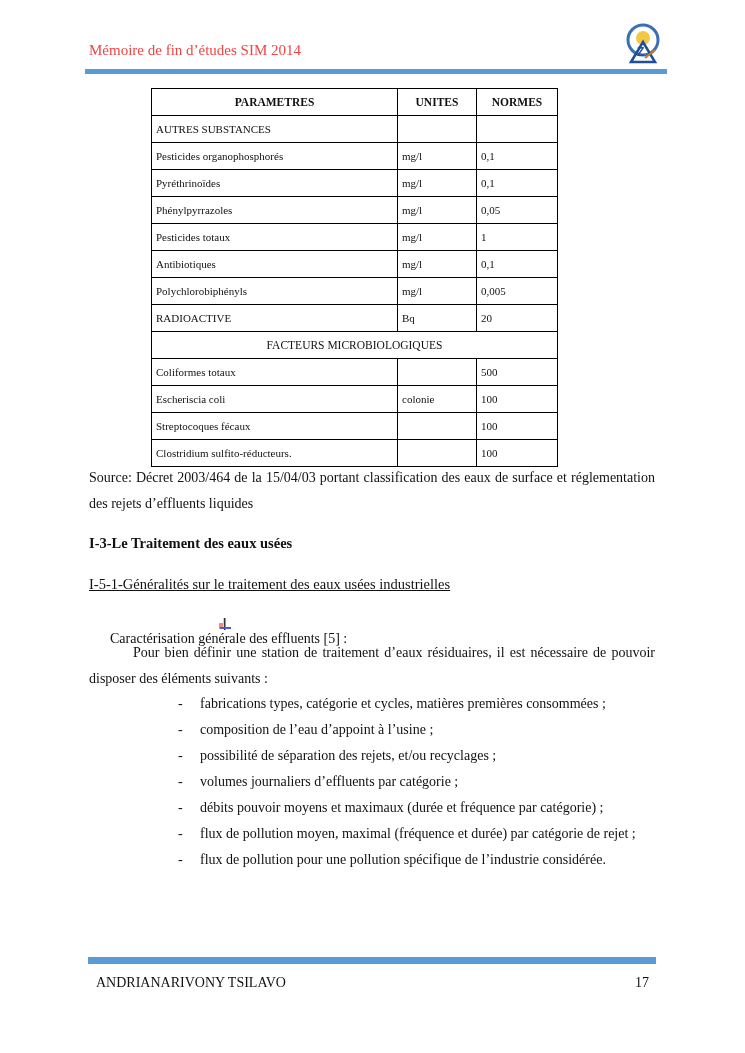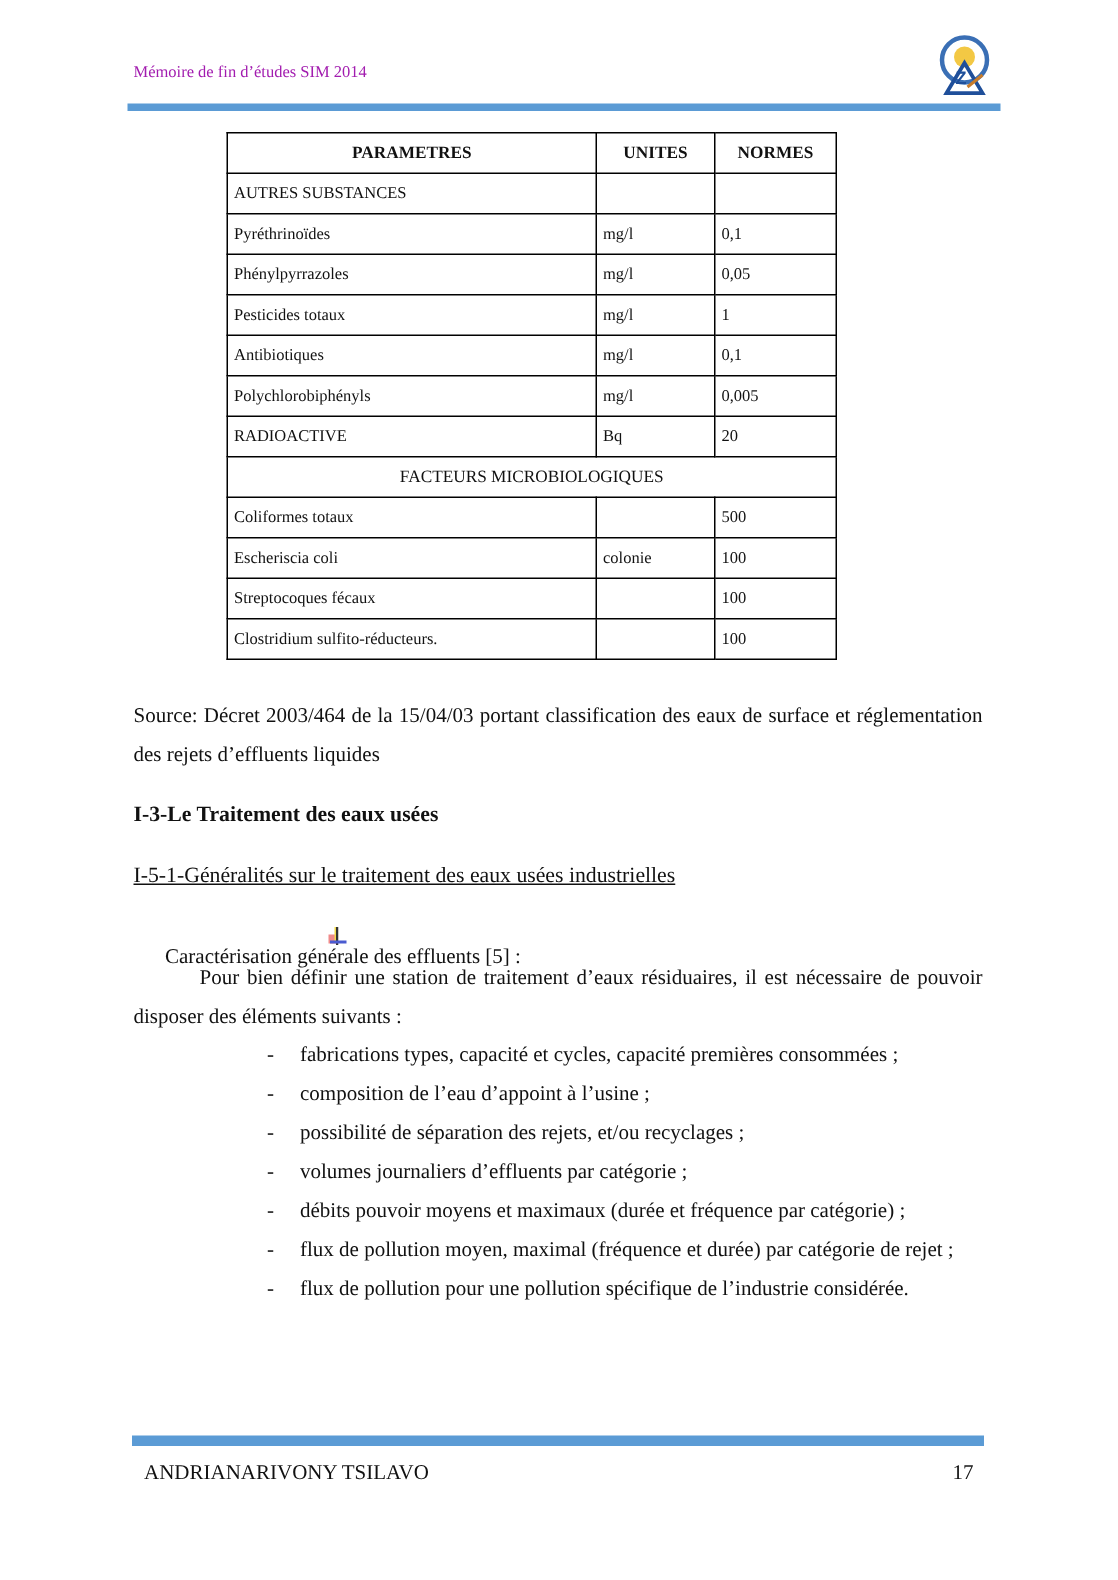--- a/index.html
+++ b/index.html
@@ -8,7 +8,7 @@
     font-family: "Liberation Serif", "DejaVu Serif", serif; color: #111;
   }
   .header-title {
-    position: absolute; left: 89px; top: 42px; font-size: 11px; color: #a21caf;
+    position: absolute; left: 89px; top: 42px; font-size: 15px; color: #ef4444;
   }
   .logo {
     position: absolute; left: 617px; top: 22px; width: 52px; height: 44px;

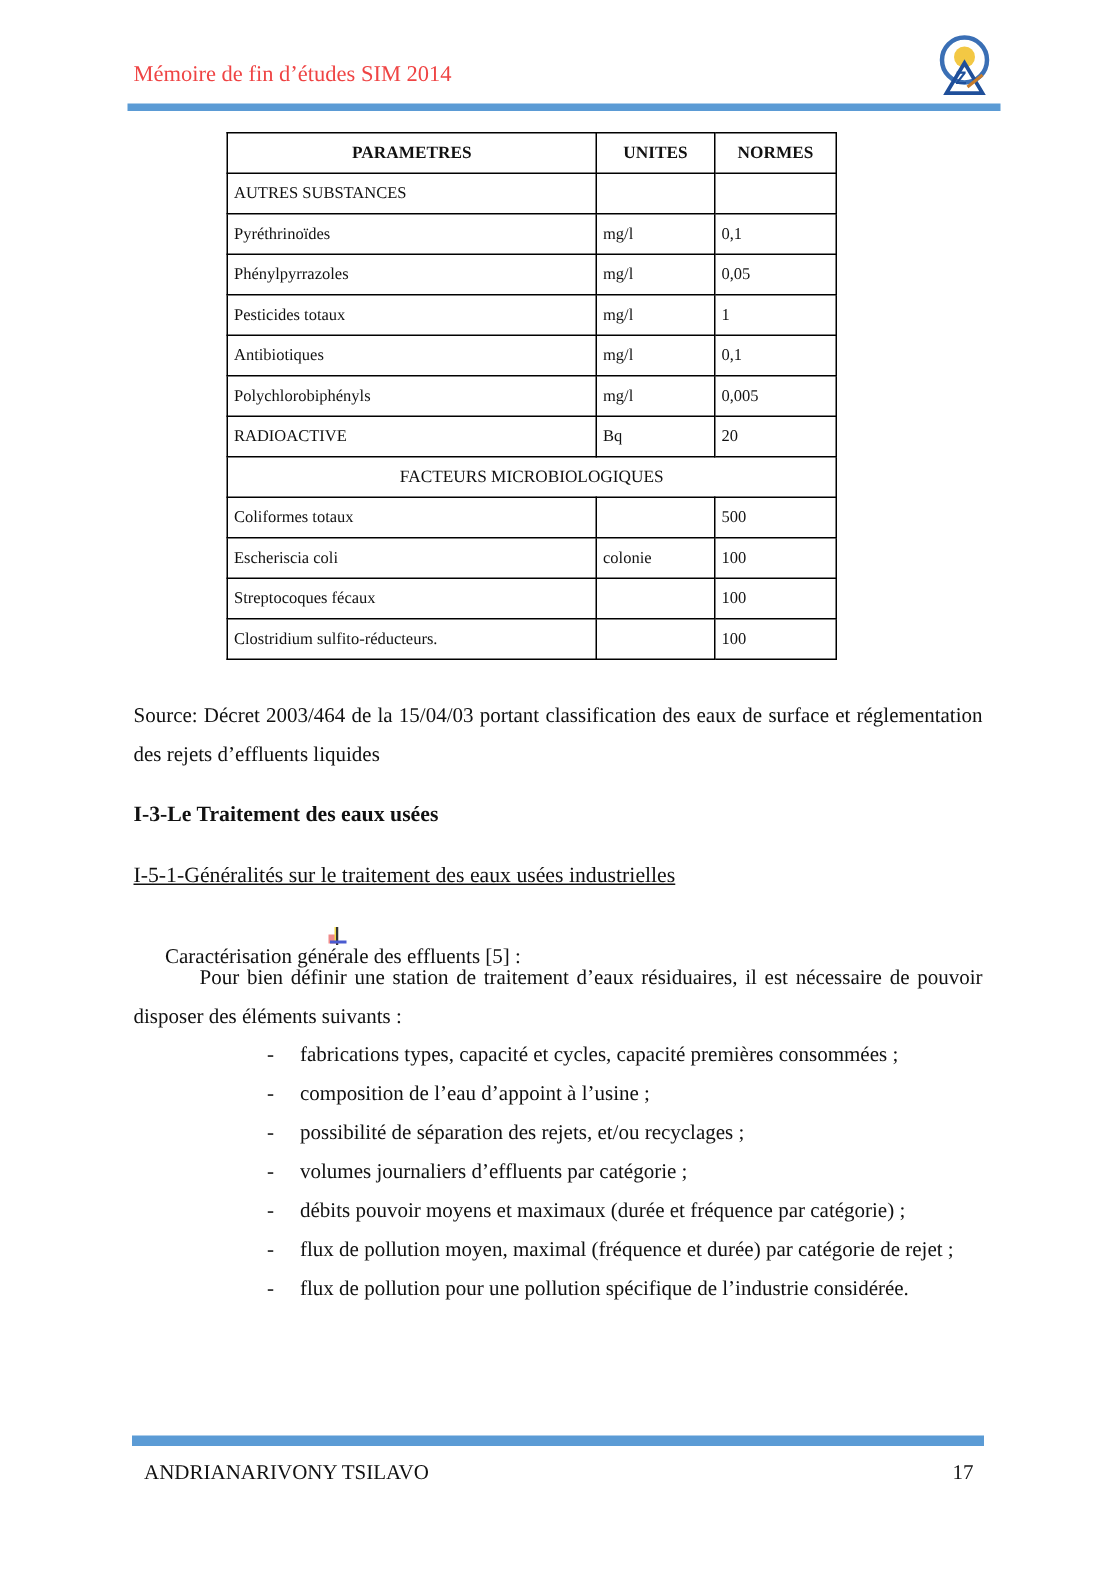--- a/index.html
+++ b/index.html
@@ -85,6 +85,11 @@
         <td></td>
       </tr>
     <tr>
+        <td>Pesticides organophosphorés</td>
+        <td>mg/l</td>
+        <td>0,1</td>
+      </tr>
+    <tr>
         <td>Pyréthrinoïdes</td>
         <td>mg/l</td>
         <td>0,1</td>

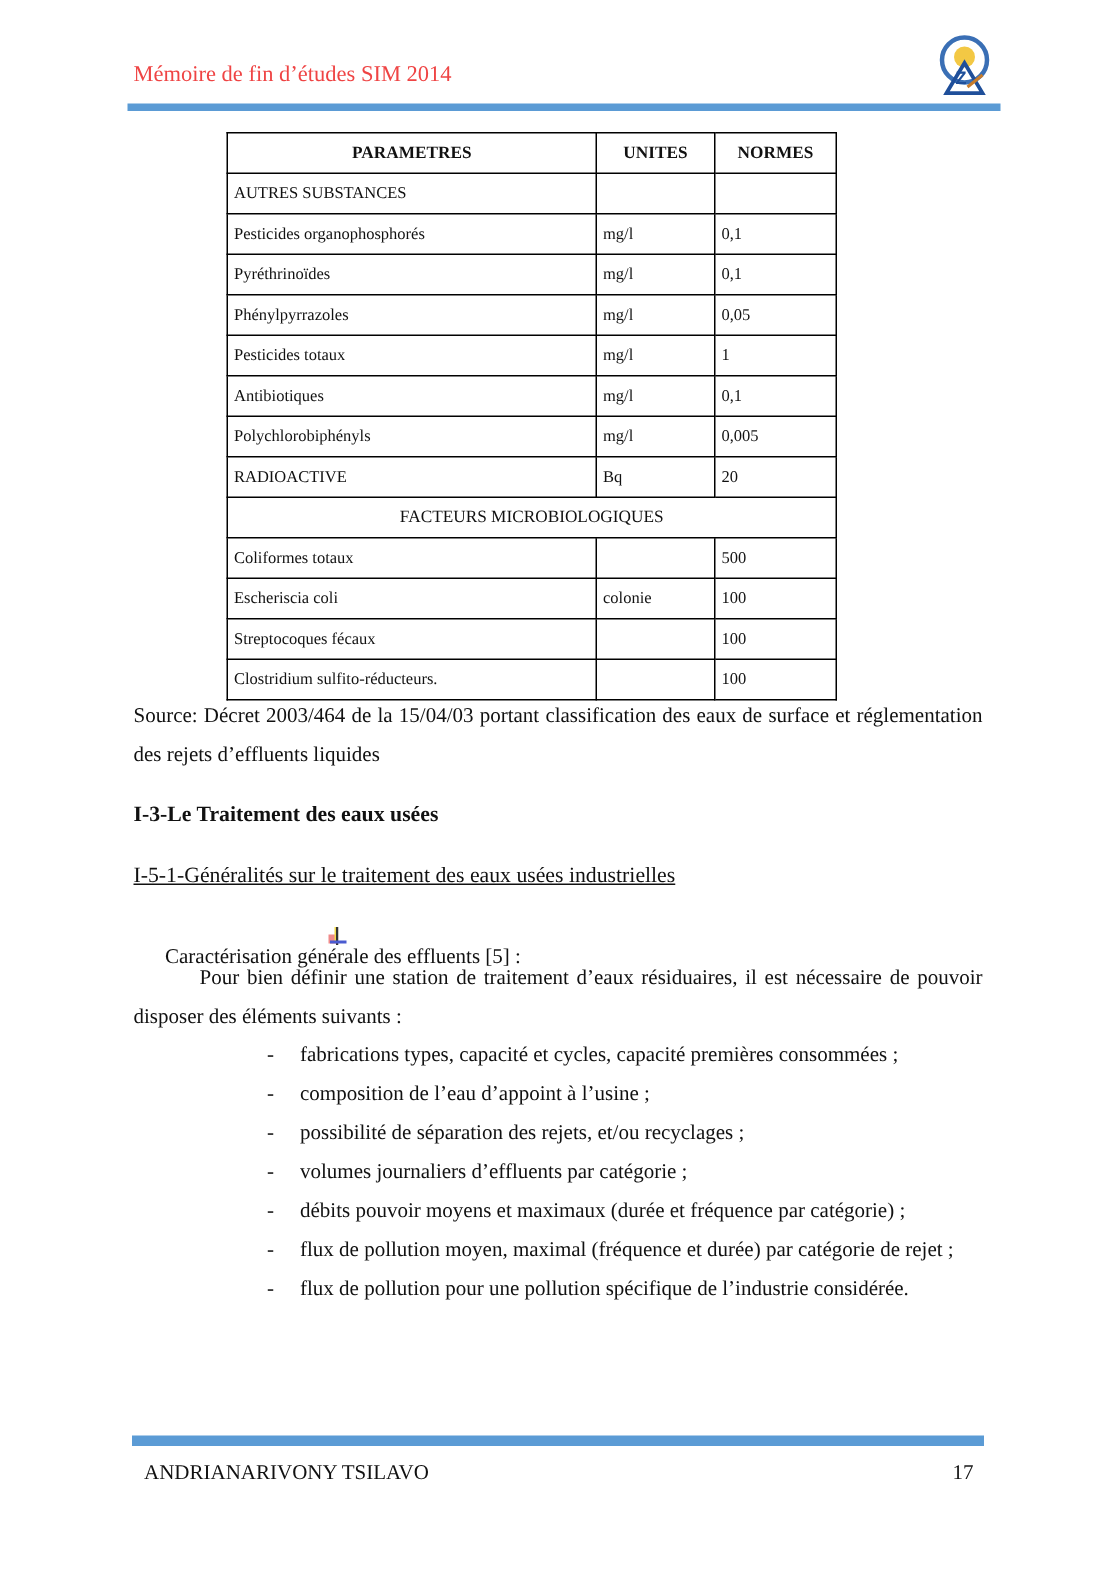--- a/index.html
+++ b/index.html
@@ -165,7 +165,7 @@
 <ul class="items">
   <li>
       <span class="dash">-</span>
-      <span class="txt">fabrications types, capacité et cycles, capacité premières consommées ;</span>
+      <span class="txt">fabrications types, catégorie et cycles, matières premières consommées ;</span>
     </li>
   <li>
       <span class="dash">-</span>

